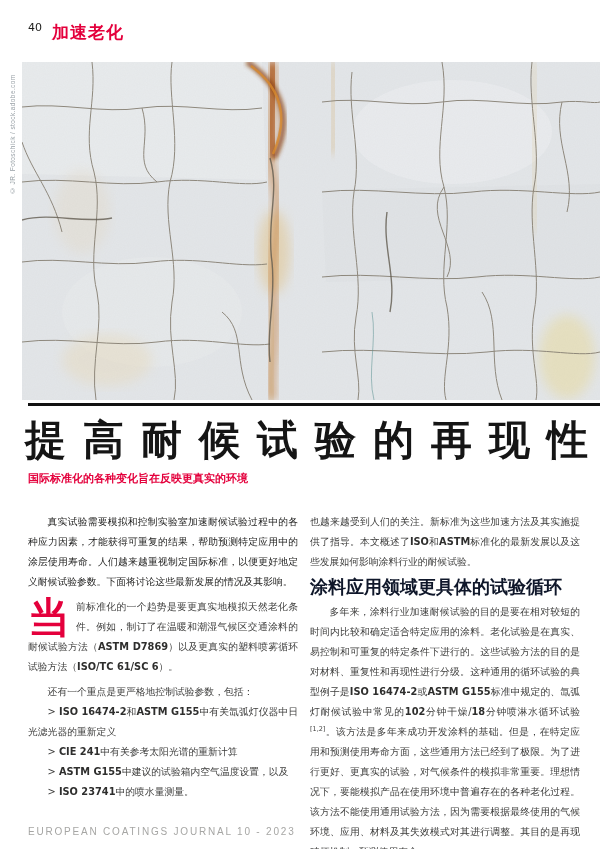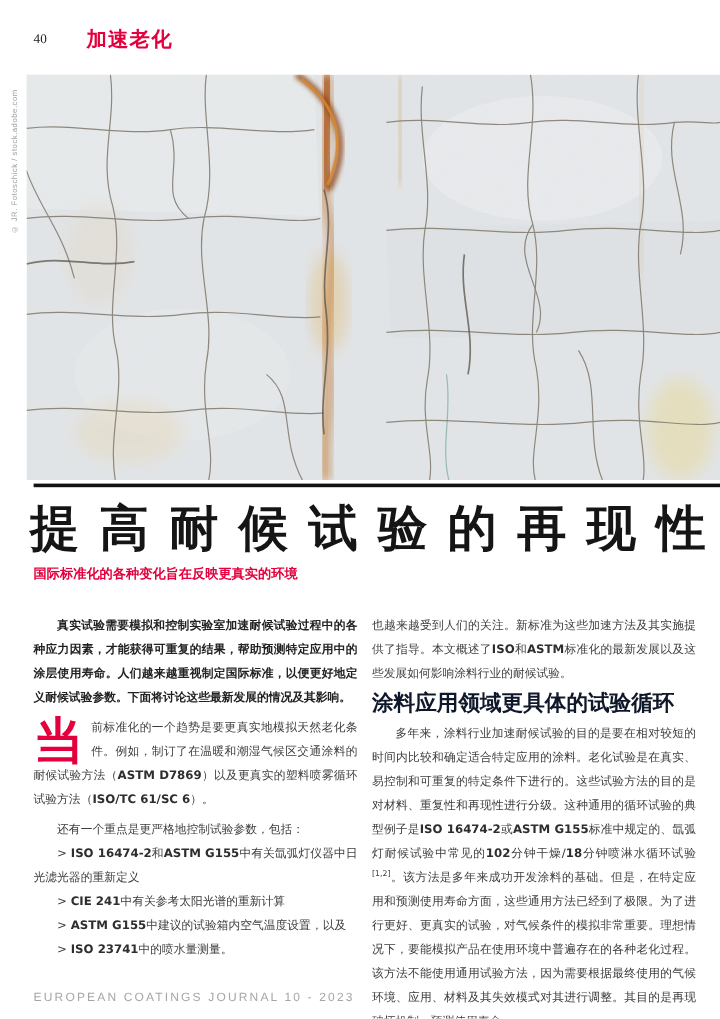--- a/index.html
+++ b/index.html
@@ -6,7 +6,7 @@
   .page{position:relative;width:600px;height:849px;background:#ffffff;overflow:hidden;
         font-family:"DejaVu Sans",sans-serif;color:#3b3b3a;}
   
-  .header{position:absolute;top:21px;left:28px;display:flex;align-items:center;gap:33px;font-family:Liberation Serif, serif;}
+  .header{position:absolute;top:21px;left:28px;display:flex;align-items:flex-start;gap:10px;}
   .page-number{font-size:11px;color:#1d1d1b;}
   .section-label{font-size:17px;font-weight:700;color:#e4003c;letter-spacing:1px;}
   

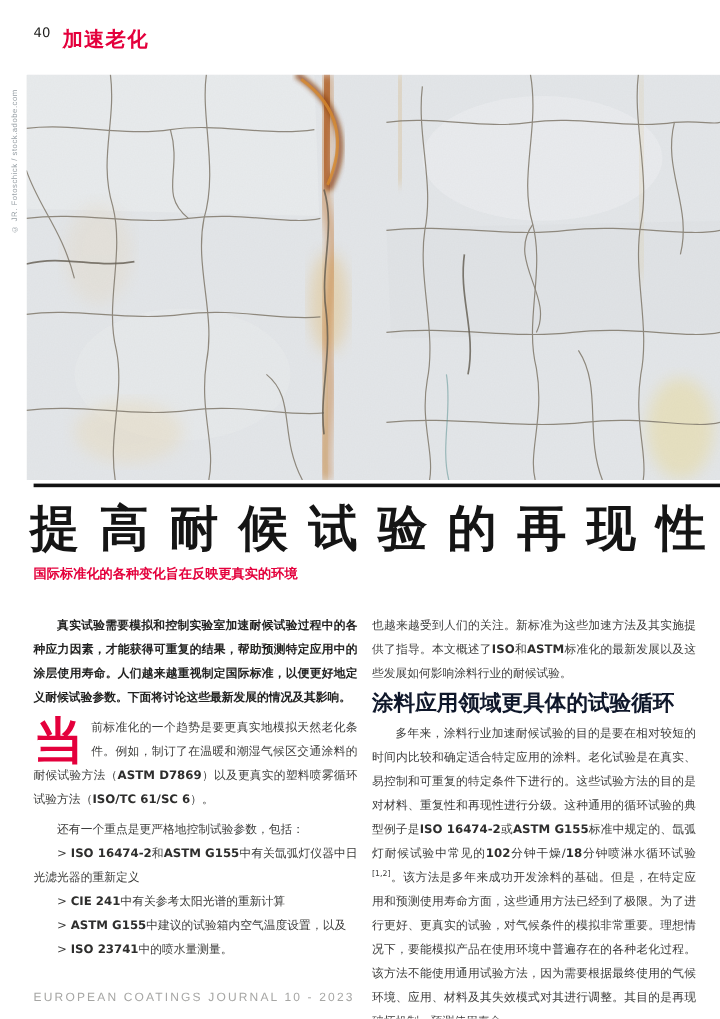--- a/index.html
+++ b/index.html
@@ -28,7 +28,7 @@
   .col p{margin:0 0 5px 0;text-indent:2em;}
   .col p.nodent{text-indent:0;}
   .col p.tight{margin:0;}
-  .intro{font-weight:700;color:#222221;}
+  .intro{font-weight:400;color:#222221;}
   .dropcap{float:left;color:#e4003c;font-size:42px;line-height:36px;font-weight:700;
            margin:3px 6px 0 0;}
   .bullet-line{display:block;text-indent:2em;margin:0;}

